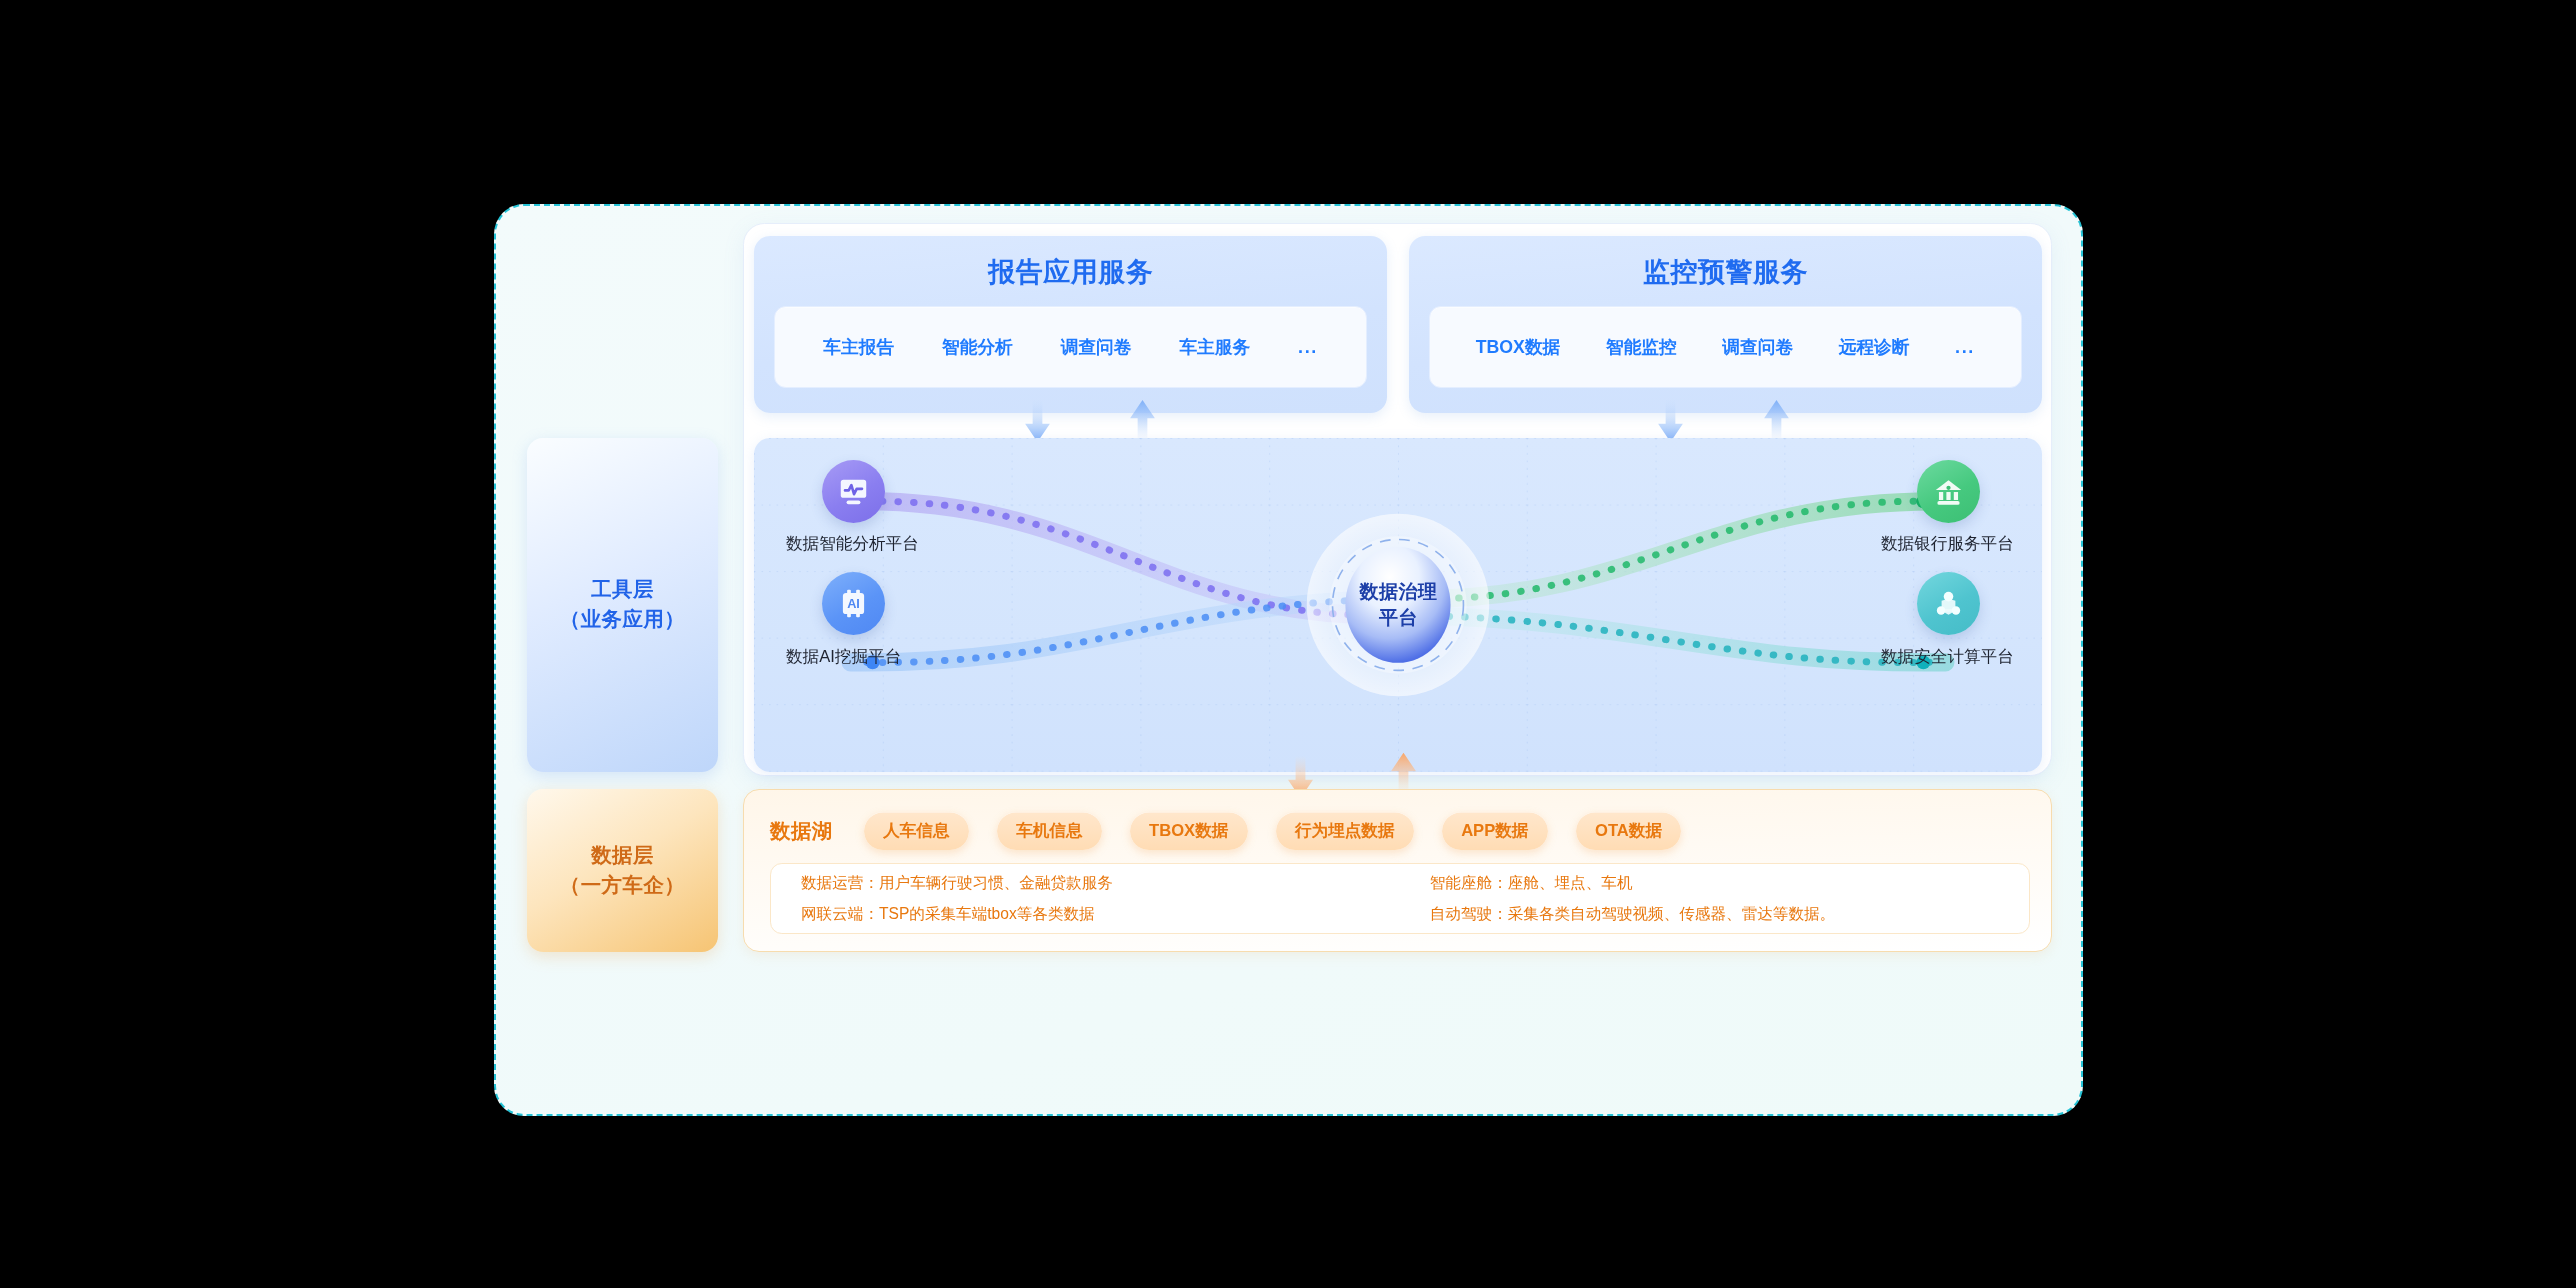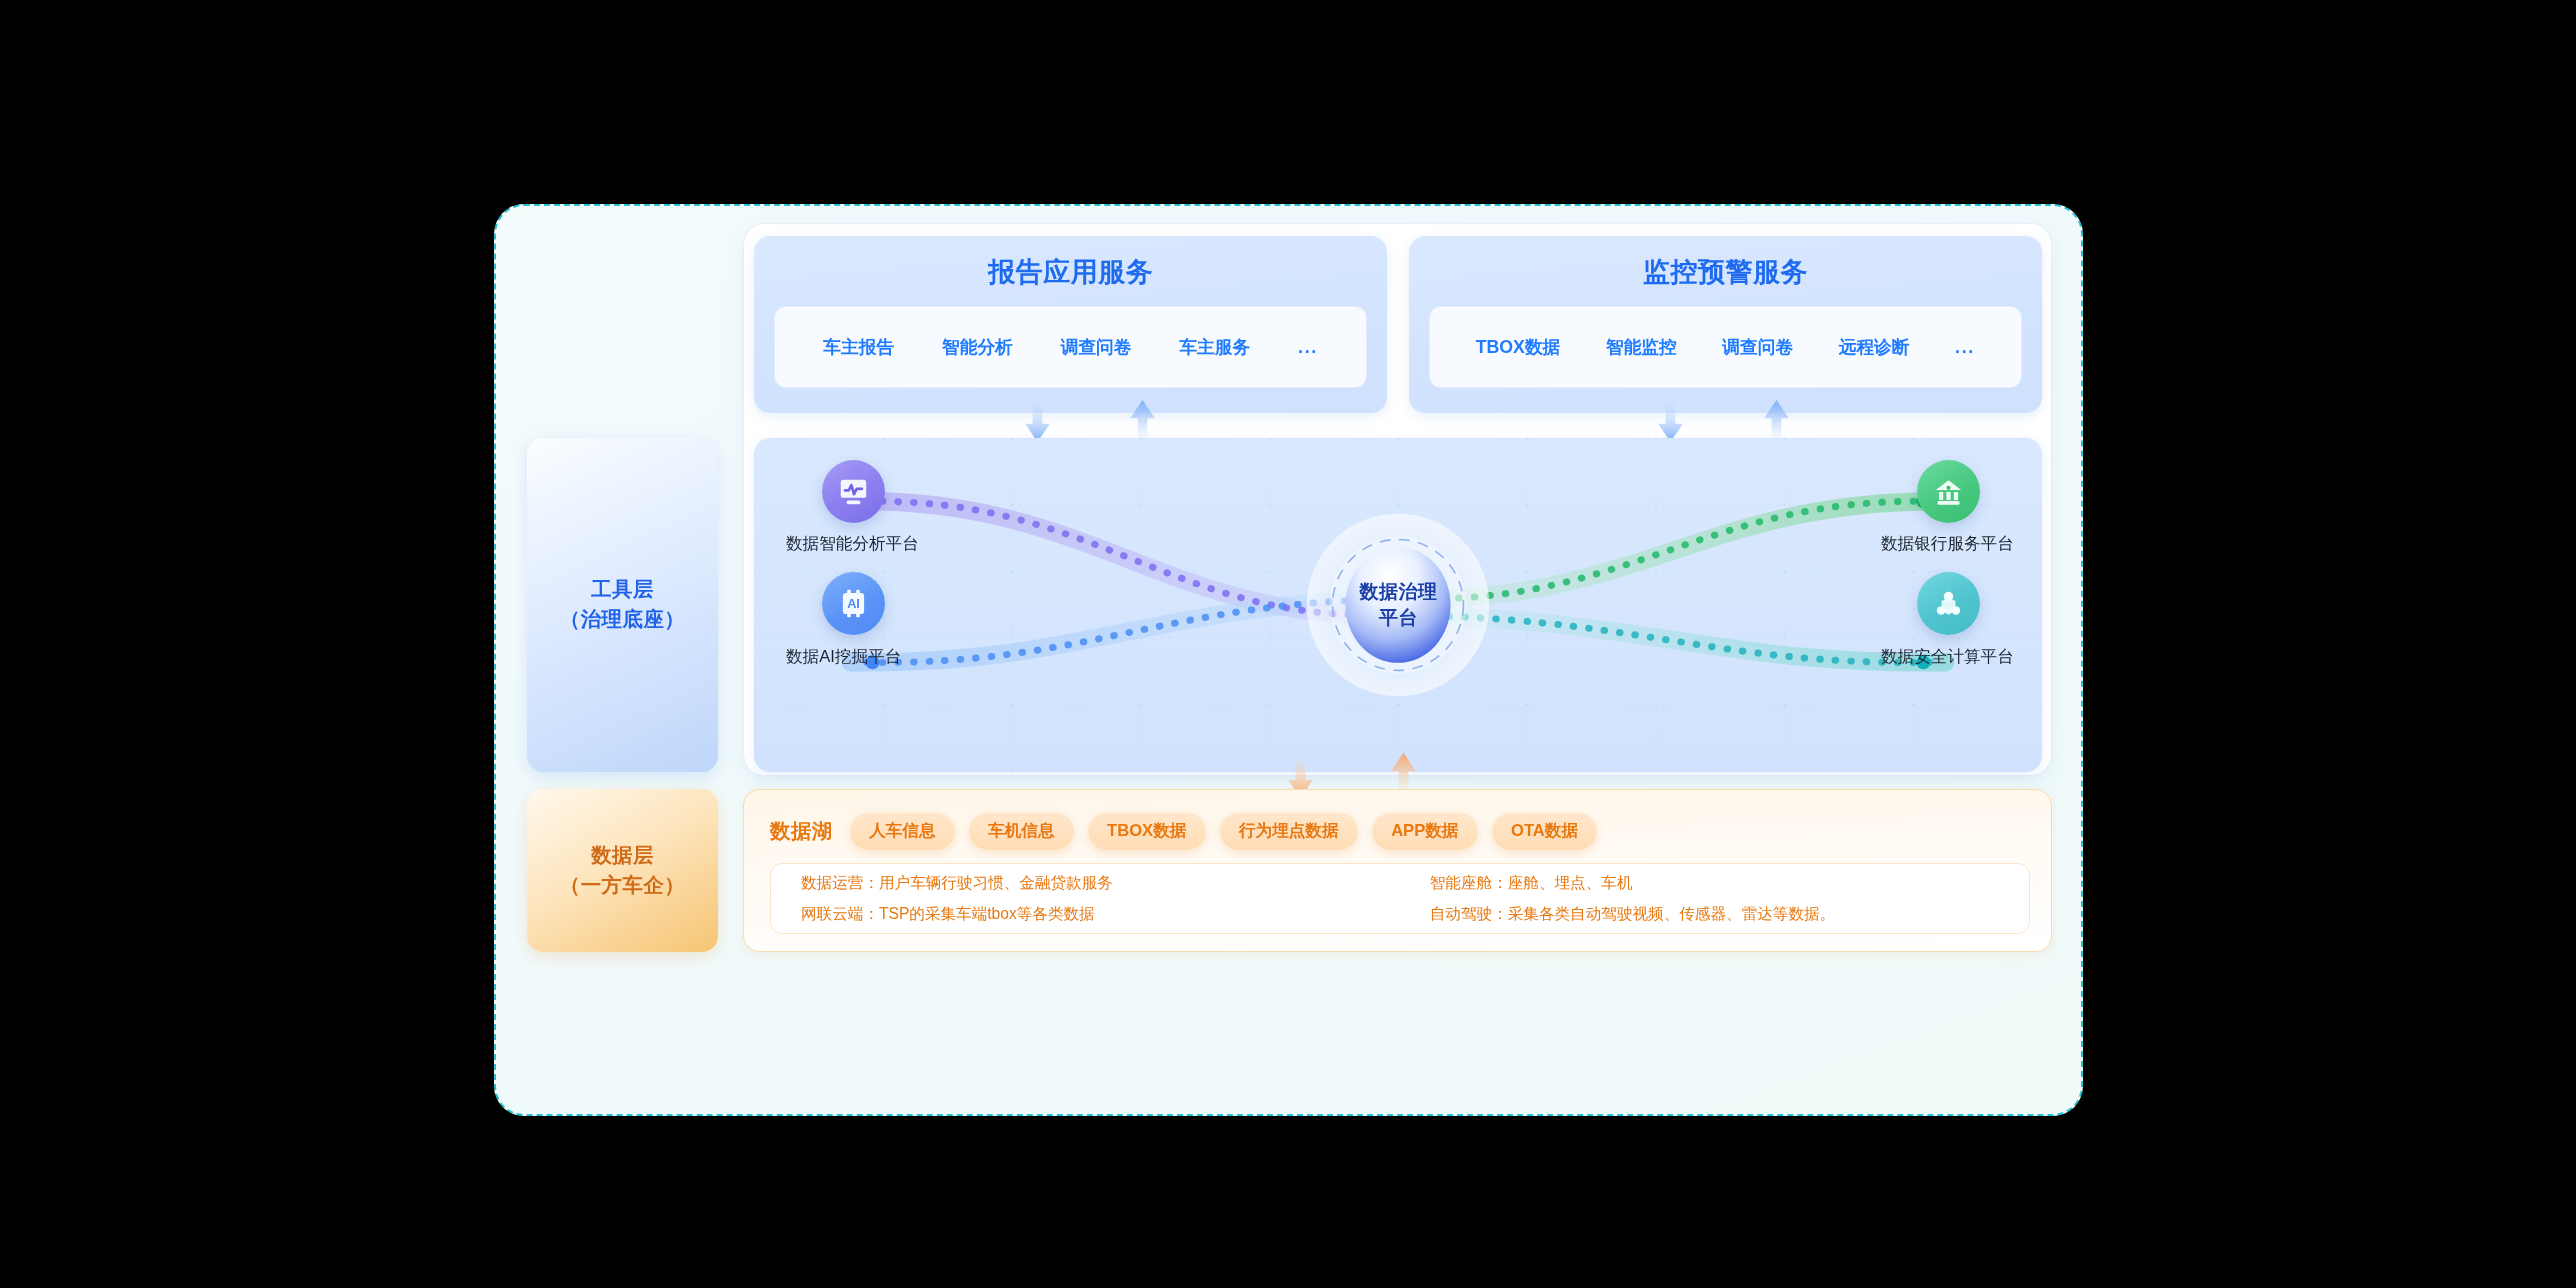--- a/index.html
+++ b/index.html
@@ -126,7 +126,7 @@
   <div class="rail" id="rail-tool">
     <div>
       <span>工具层</span>
-      <span class="l2">（治理底座）</span>
+      <span class="l2">（业务应用）</span>
     </div>
   </div>
   <div class="rail" id="rail-data">

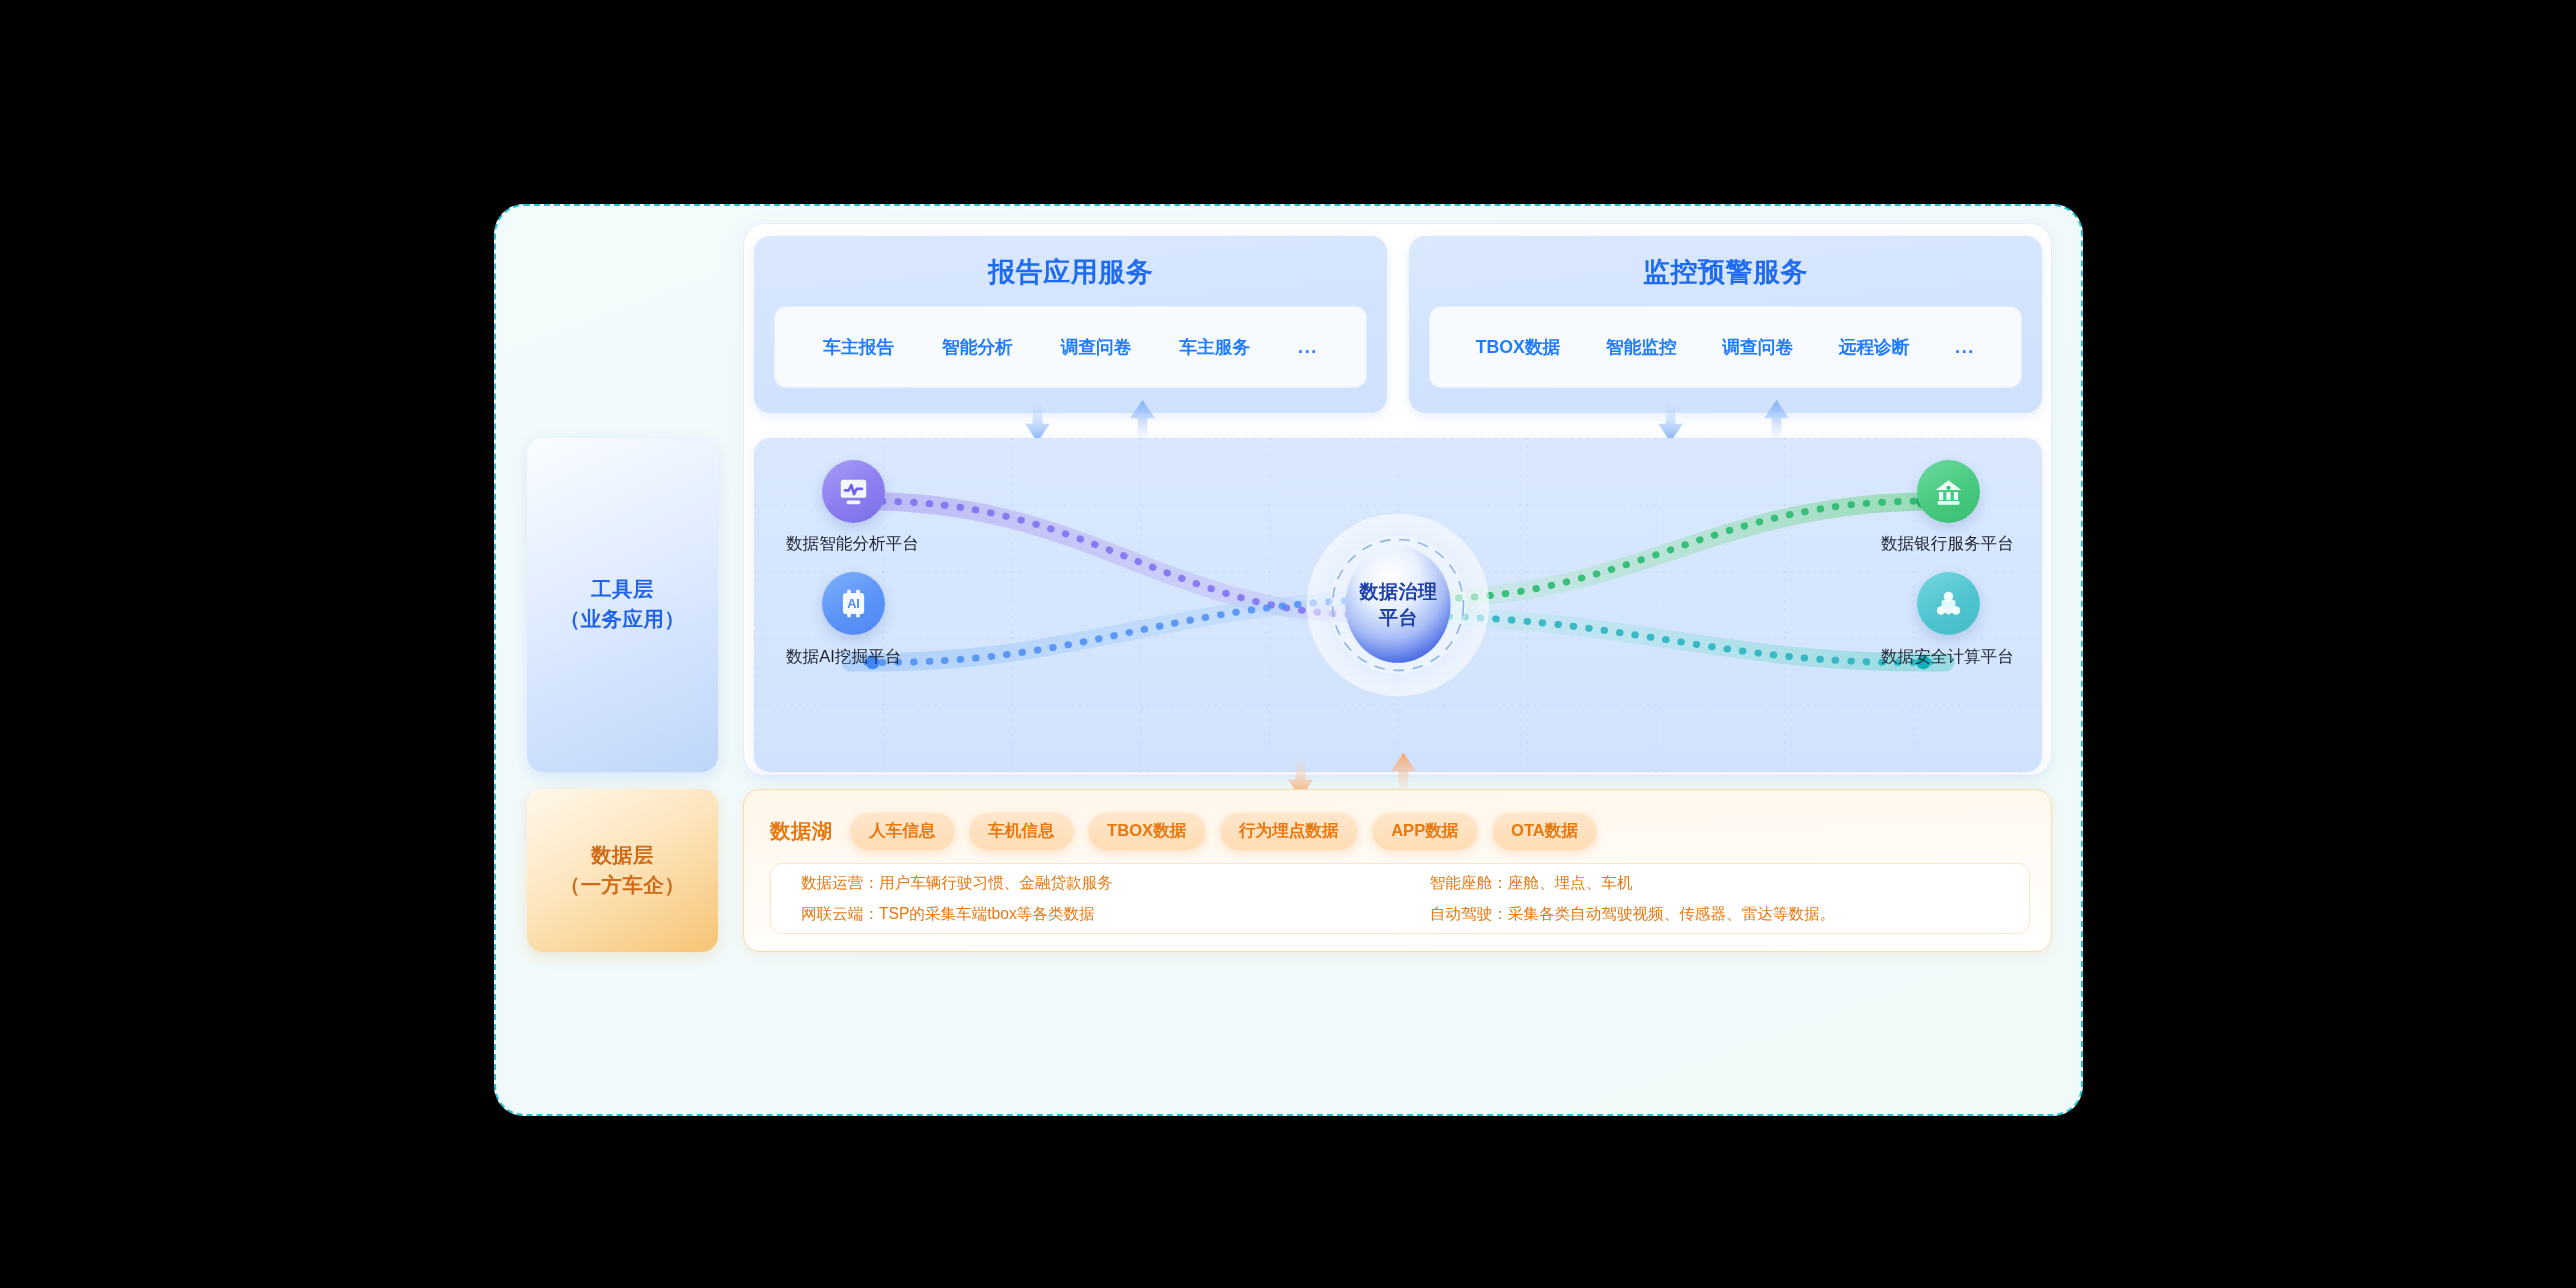--- a/index.html
+++ b/index.html
@@ -101,7 +101,7 @@
     box-shadow:0 3.2px 11.8px rgba(235,180,110,.14);
   }
   #lake-row{ position:absolute; left:26px; top:18px; right:5px; height:45px;
-             display:flex; align-items:center; gap:14px; }
+             display:flex; align-items:center; gap:28px; }
   #lake-label{ color:#e8780f; font-size:20.4px; font-weight:700; letter-spacing:0.5px; margin-right:3.2px; }
   .tag{
     height:38px; padding:0 19.3px; border-radius:19.3px;

